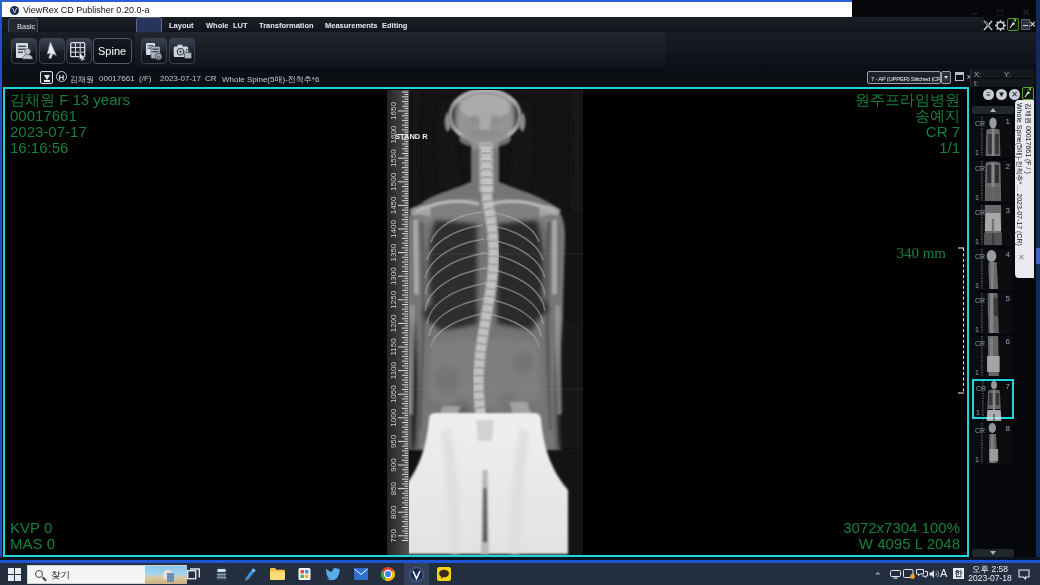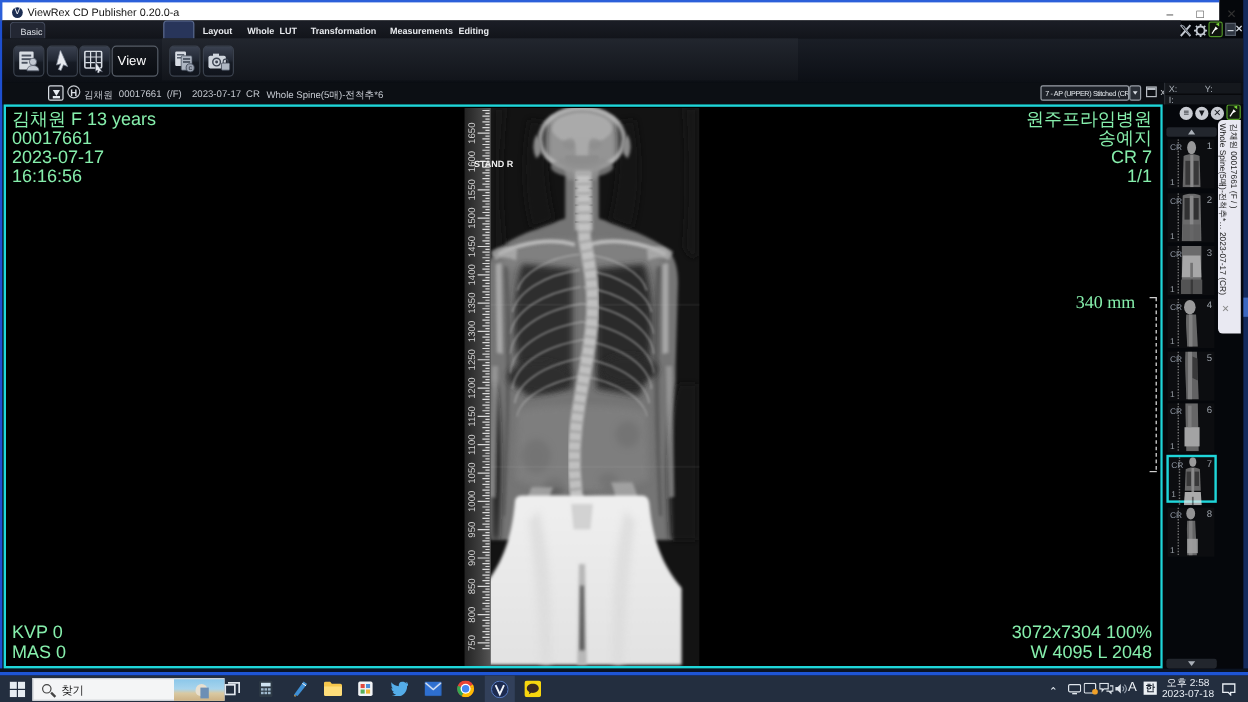--- a/index.html
+++ b/index.html
@@ -9,7 +9,7 @@
 .abs { position:absolute; }
 
 
-#titlebar { left:0; top:0; width:1016px; height:17px; background:#fff; border-top:2px solid #2b5fd9; border-left:2px solid #2b5fd9;padding-left:39px; }
+#titlebar { left:0; top:0; width:852px; height:17px; background:#fff; border-top:2px solid #2b5fd9; border-left:2px solid #2b5fd9;padding-left:39px; }
 #rightborder { left:1036px; top:0; width:4px; height:560px; background:#142a5c; }
 #rightborder .thumbtrack { position:absolute; left:0; top:248px; width:4px; height:16px; background:#3d68c0; }
 #leftborder { left:0; top:17px; width:2px; height:543px; background:#1d4fd0; }

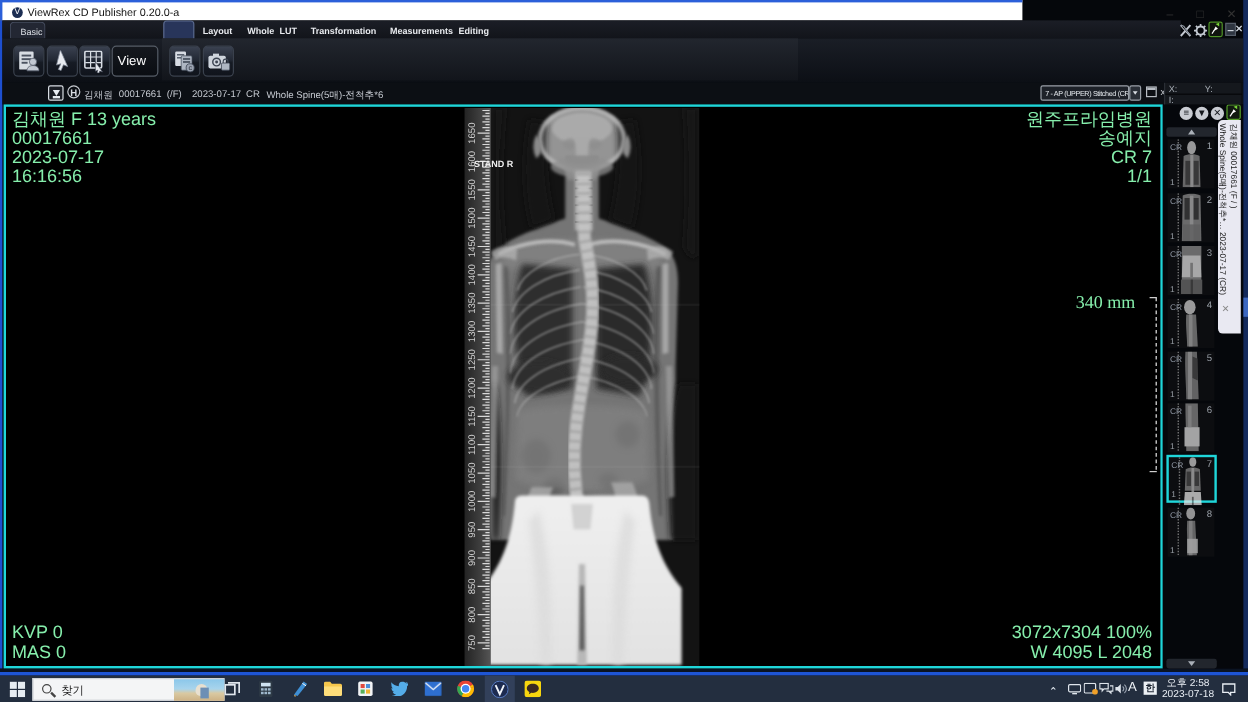--- a/index.html
+++ b/index.html
@@ -133,7 +133,7 @@
           <path d="M9.5 9.5 L 15.5 18 L 13.2 17.2 L 12.5 19 L 10.8 18.4 L 11.5 16.5 L 9.5 17.3 Z" fill="#e8ebf0" stroke="#3a4250" stroke-width="0.5"></path>
         </svg>
     </div>
-    <div id="tile-btn" class="abs">View</div>
+    <div id="tile-btn" class="abs">Spine</div>
     <div class="tbtn" style="left:139px;">
       <svg width="19" height="19" viewBox="0 0 19 19" style="position:absolute;left:3px;top:3px;">
           <rect x="1" y="1" width="9" height="12" rx="1" fill="#d7dce3"></rect>

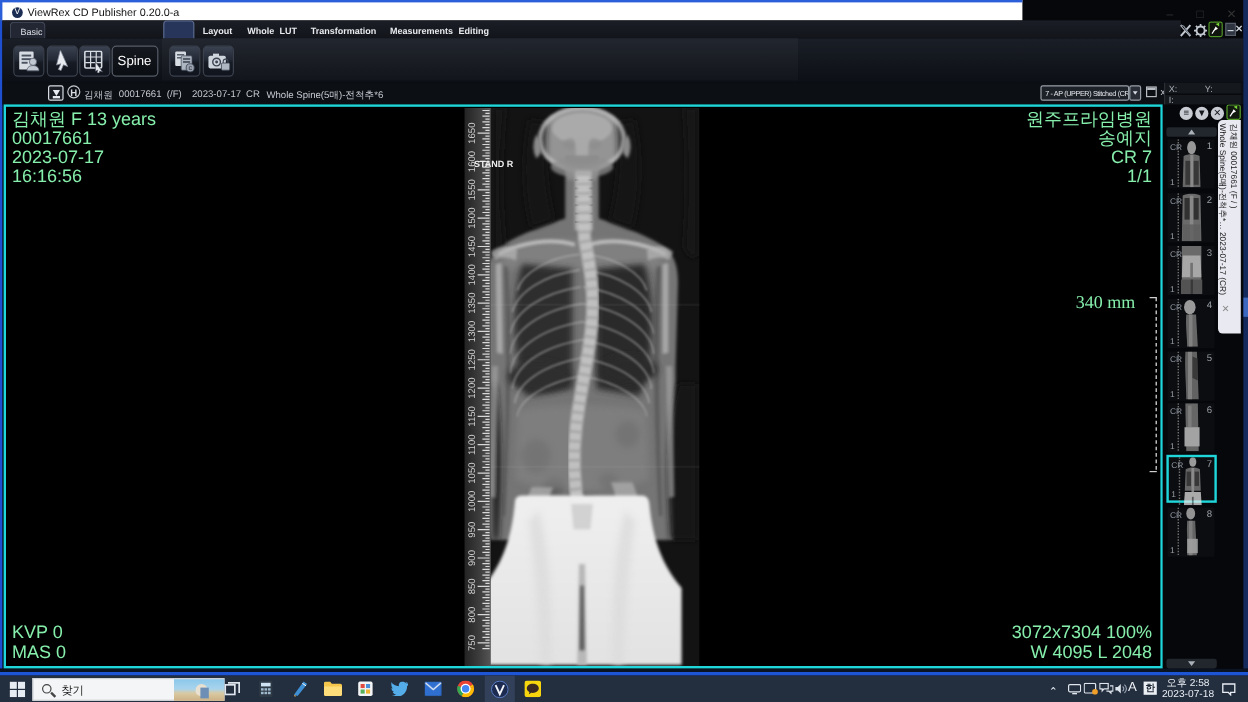--- a/index.html
+++ b/index.html
@@ -38,7 +38,7 @@
 
 
 #viewport { left:3px; top:87px; width:966px; height:470px; background:#000; border:2px solid #1fd6da; }
-.ovl { position:absolute; color:#86efac; font-size:15px; line-height:16px; }
+.ovl { position:absolute; color:#15803d; font-size:15px; line-height:16px; }
 
 
 #sidebar { left:969px; top:87px; width:67px; height:470px; background:#05070b; }

